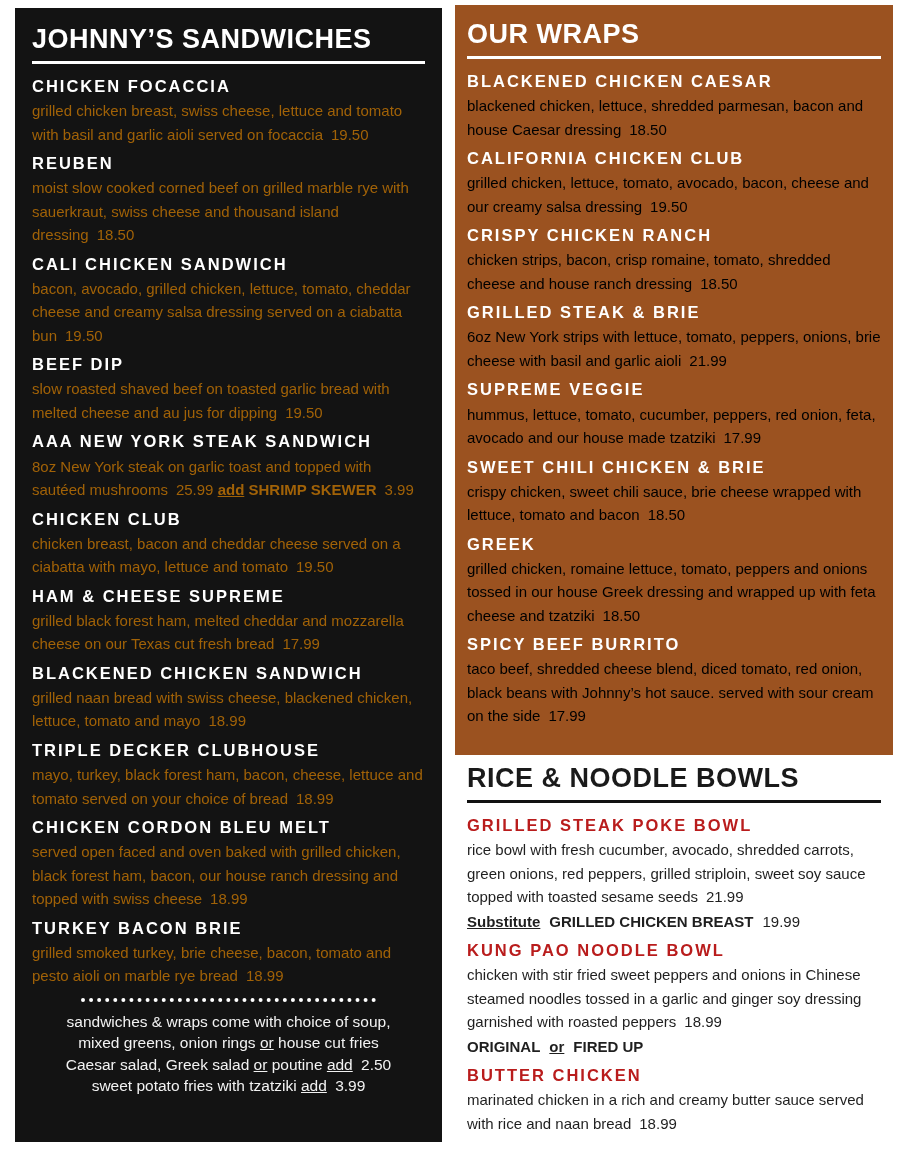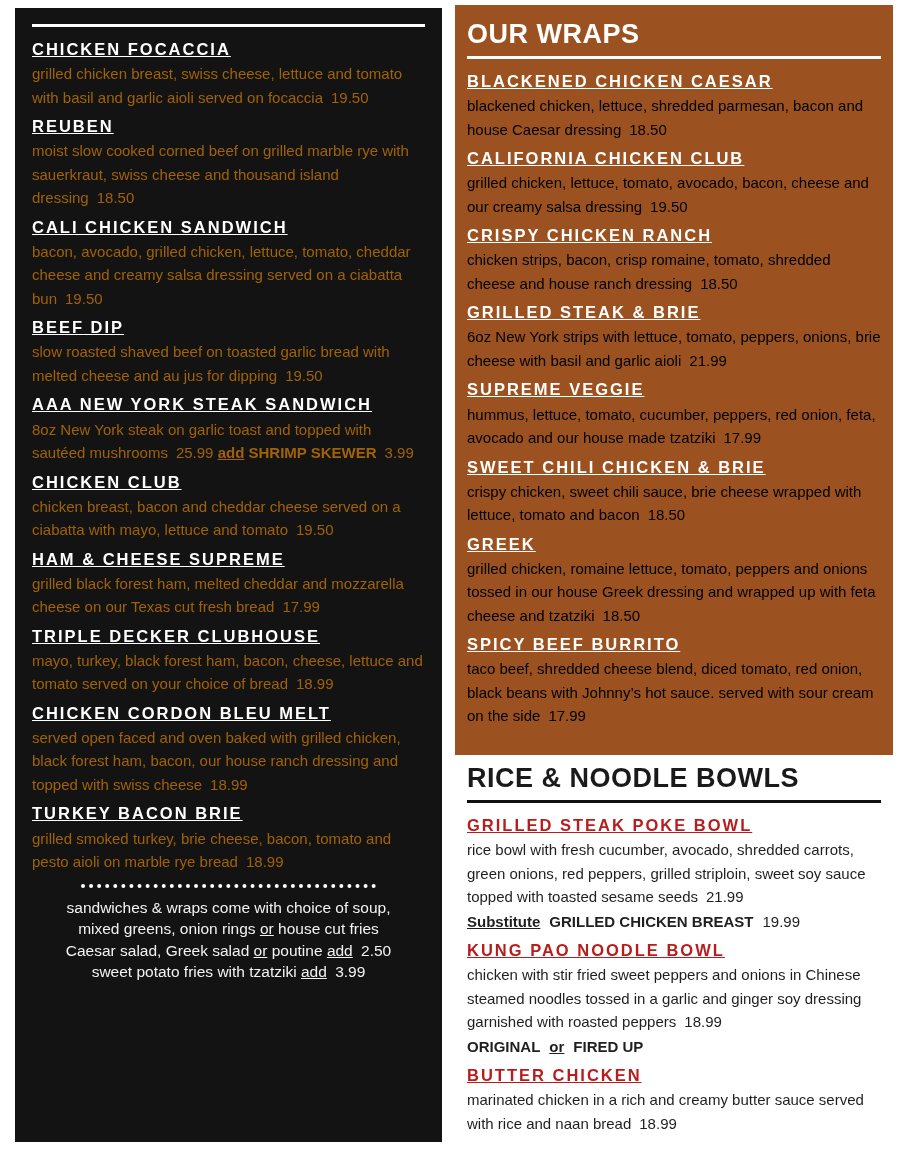--- a/index.html
+++ b/index.html
@@ -45,6 +45,7 @@
 <body>
 
 <div class="panel-left">
+  <h2 class="sec-title">JOHNNY’S SANDWICHES</h2>
   <div class="rule white"></div>
 
   <div class="mi">

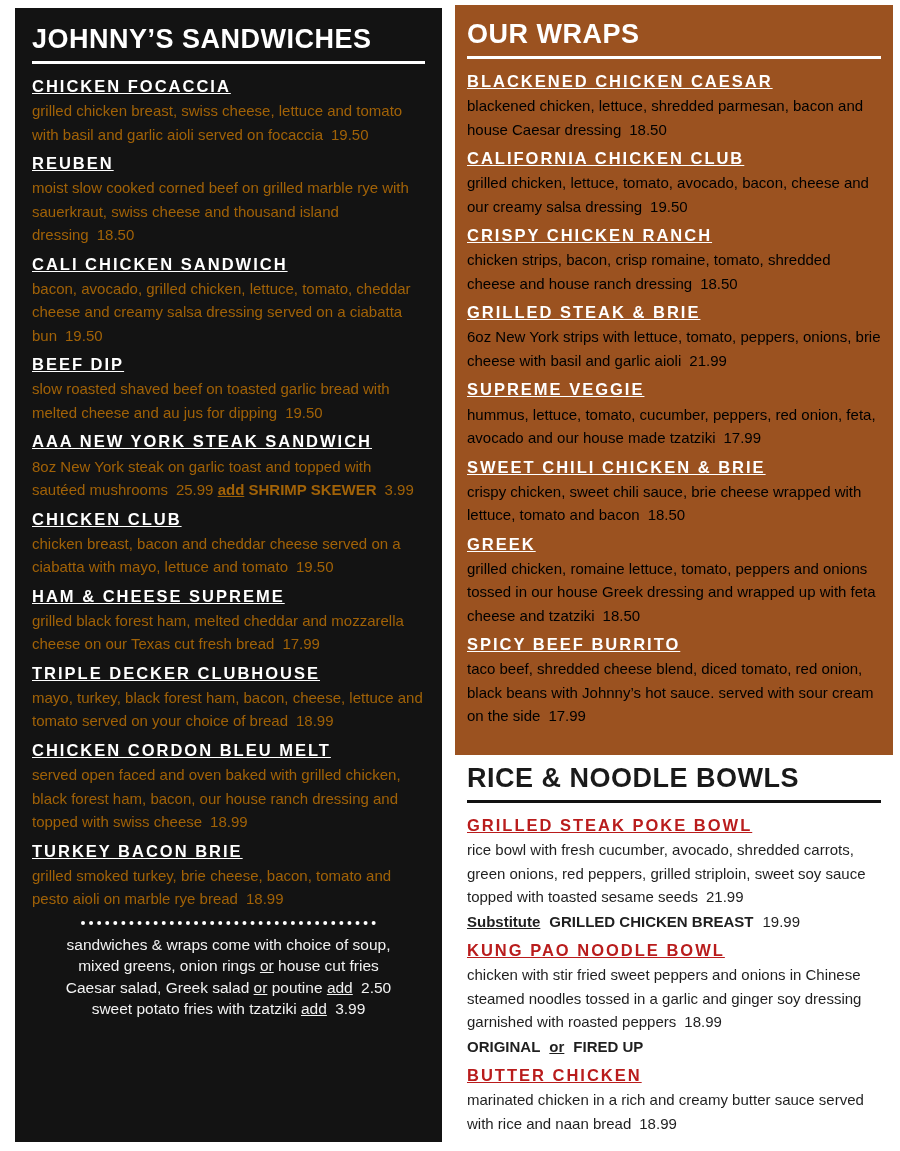--- a/index.html
+++ b/index.html
@@ -24,7 +24,7 @@
   .rule.white{background:#ffffff;}
   .rule.black{background:#111111;}
   .mi{margin-bottom:7px;}
-  .mi h3{font-size:16.5px;font-weight:bold;letter-spacing:2px;margin:0 0 2px;line-height:1.28;text-decoration:underline;}
+  .mi h3{font-size:16.5px;font-weight:bold;letter-spacing:2px;margin:0 0 2px;line-height:1.28;}
   .mi p{margin:0;font-size:15px;line-height:23.5px;}
   .panel-left .mi p{color:#a16207;}
   .panel-wraps .mi p{color:#000000;}

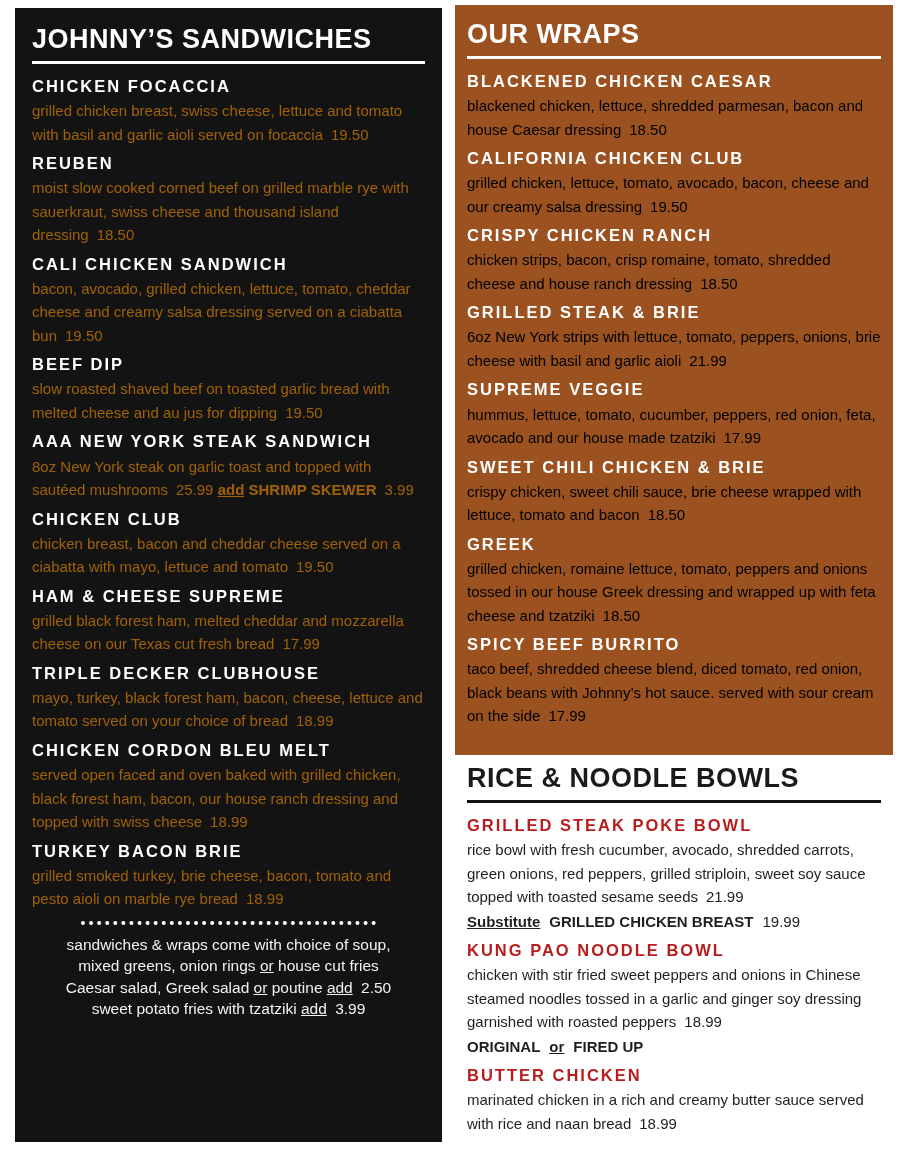--- a/index.html
+++ b/index.html
@@ -75,6 +75,10 @@
   <div class="mi">
     <h3>HAM &amp; CHEESE SUPREME</h3>
     <p><span>grilled black forest ham, melted cheddar and mozzarella cheese on our Texas cut fresh bread</span><span class="price">17.99</span></p>
+  </div>
+  <div class="mi">
+    <h3>BLACKENED CHICKEN SANDWICH</h3>
+    <p><span>grilled naan bread with swiss cheese, blackened chicken, lettuce, tomato and mayo</span><span class="price">18.99</span></p>
   </div>
   <div class="mi">
     <h3>TRIPLE DECKER CLUBHOUSE</h3>

